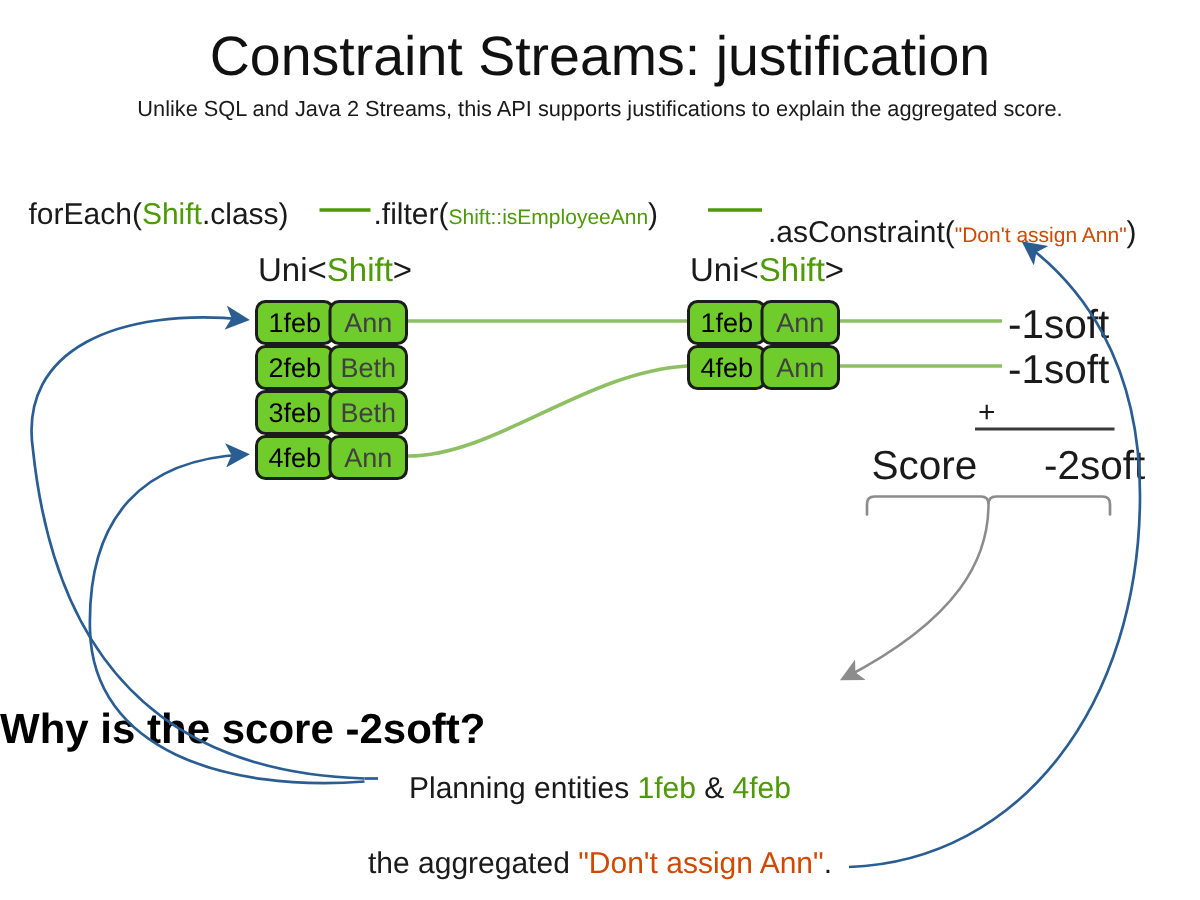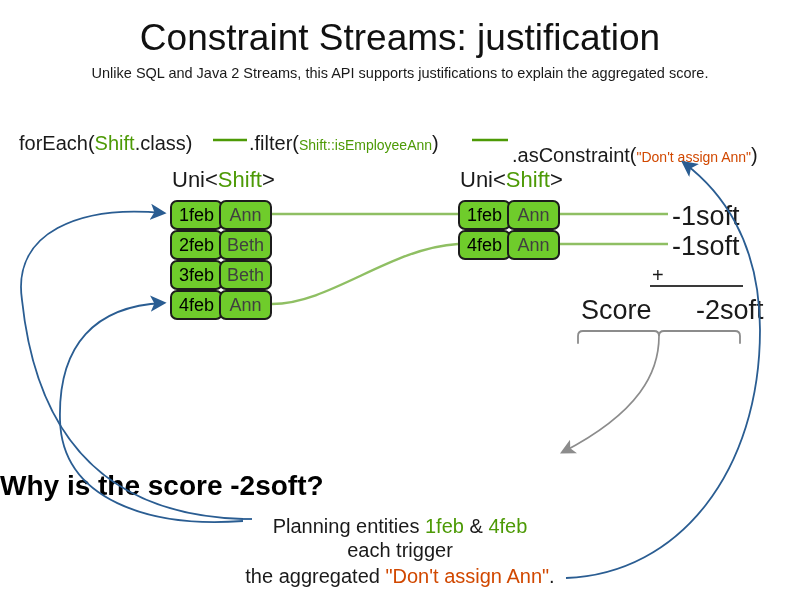--- a/index.html
+++ b/index.html
@@ -208,7 +208,6 @@
 
   <div id="why" class="abs">Why is the score -2soft?</div>
   <div id="explain-1" class="abs explain"><span>Planning entities </span><span class="kw">1feb</span><span> &amp; </span><span class="kw">4feb</span></div>
-  <div id="explain-2" class="abs explain">each trigger</div>
   <div id="explain-3" class="abs explain"><span>the aggregated </span><span class="str">"Don't assign Ann"</span><span>.</span></div>
 
   <svg id="overlay" class="abs" viewBox="0 0 800 600">

